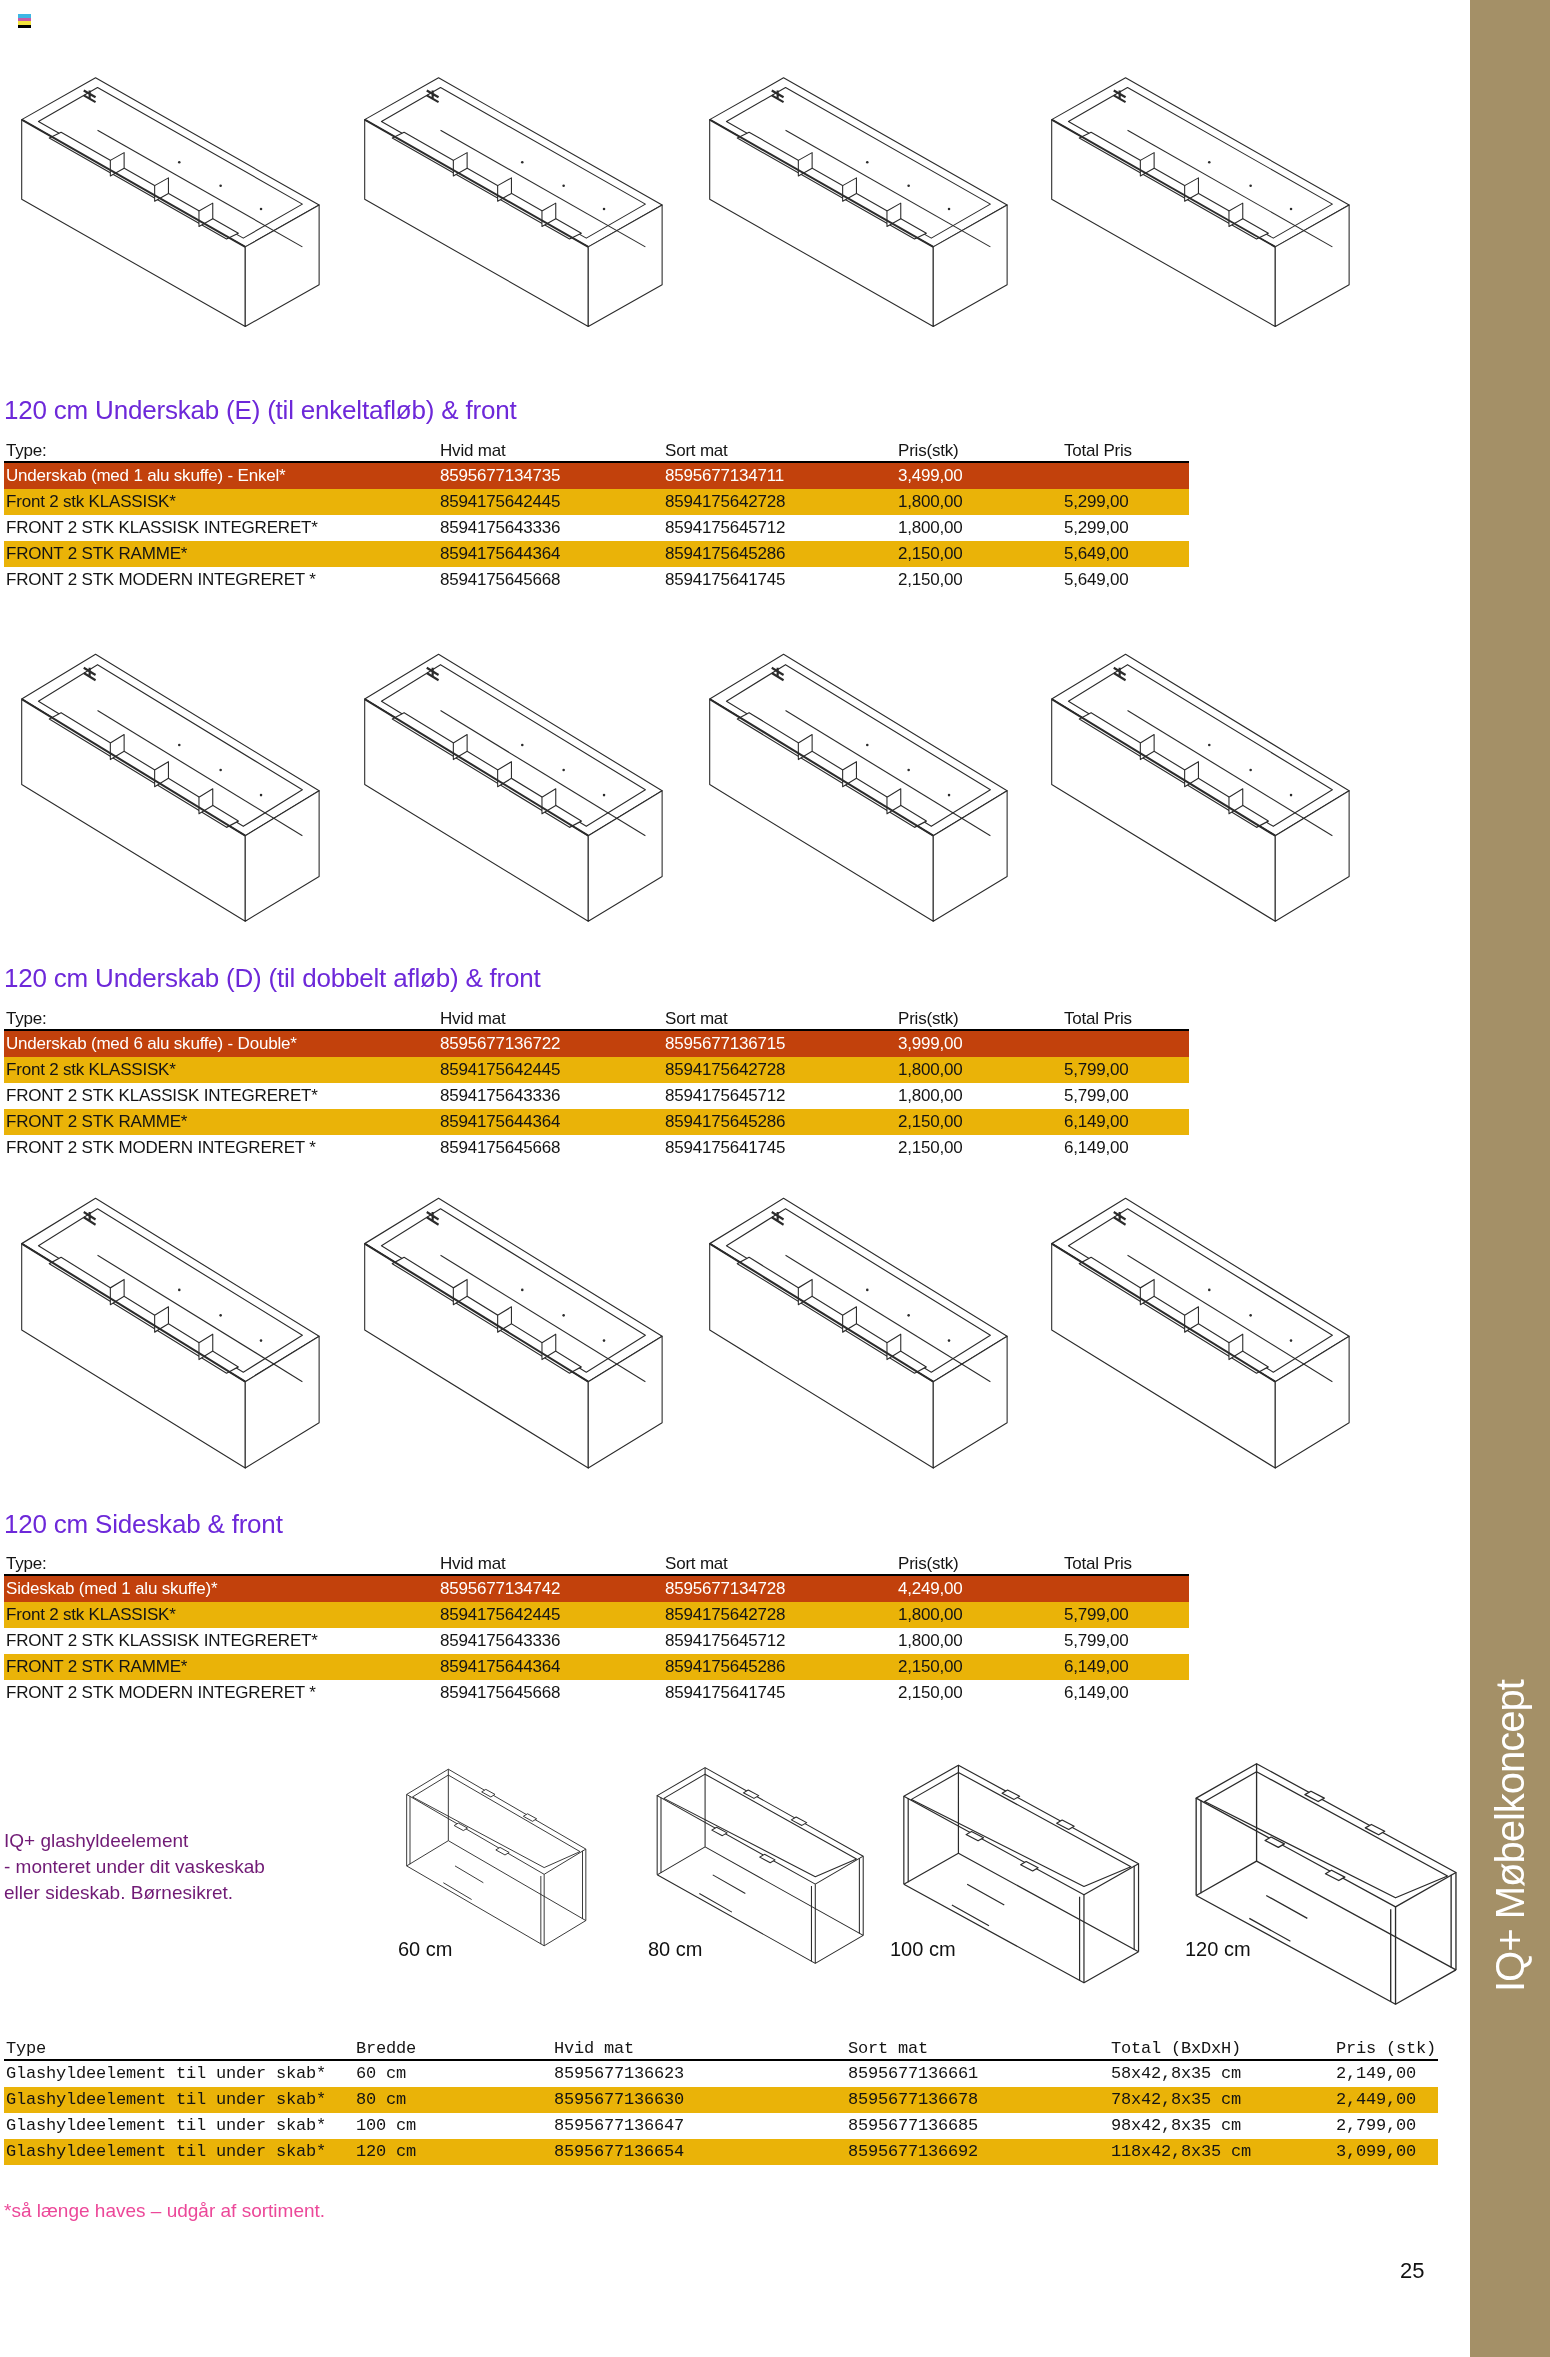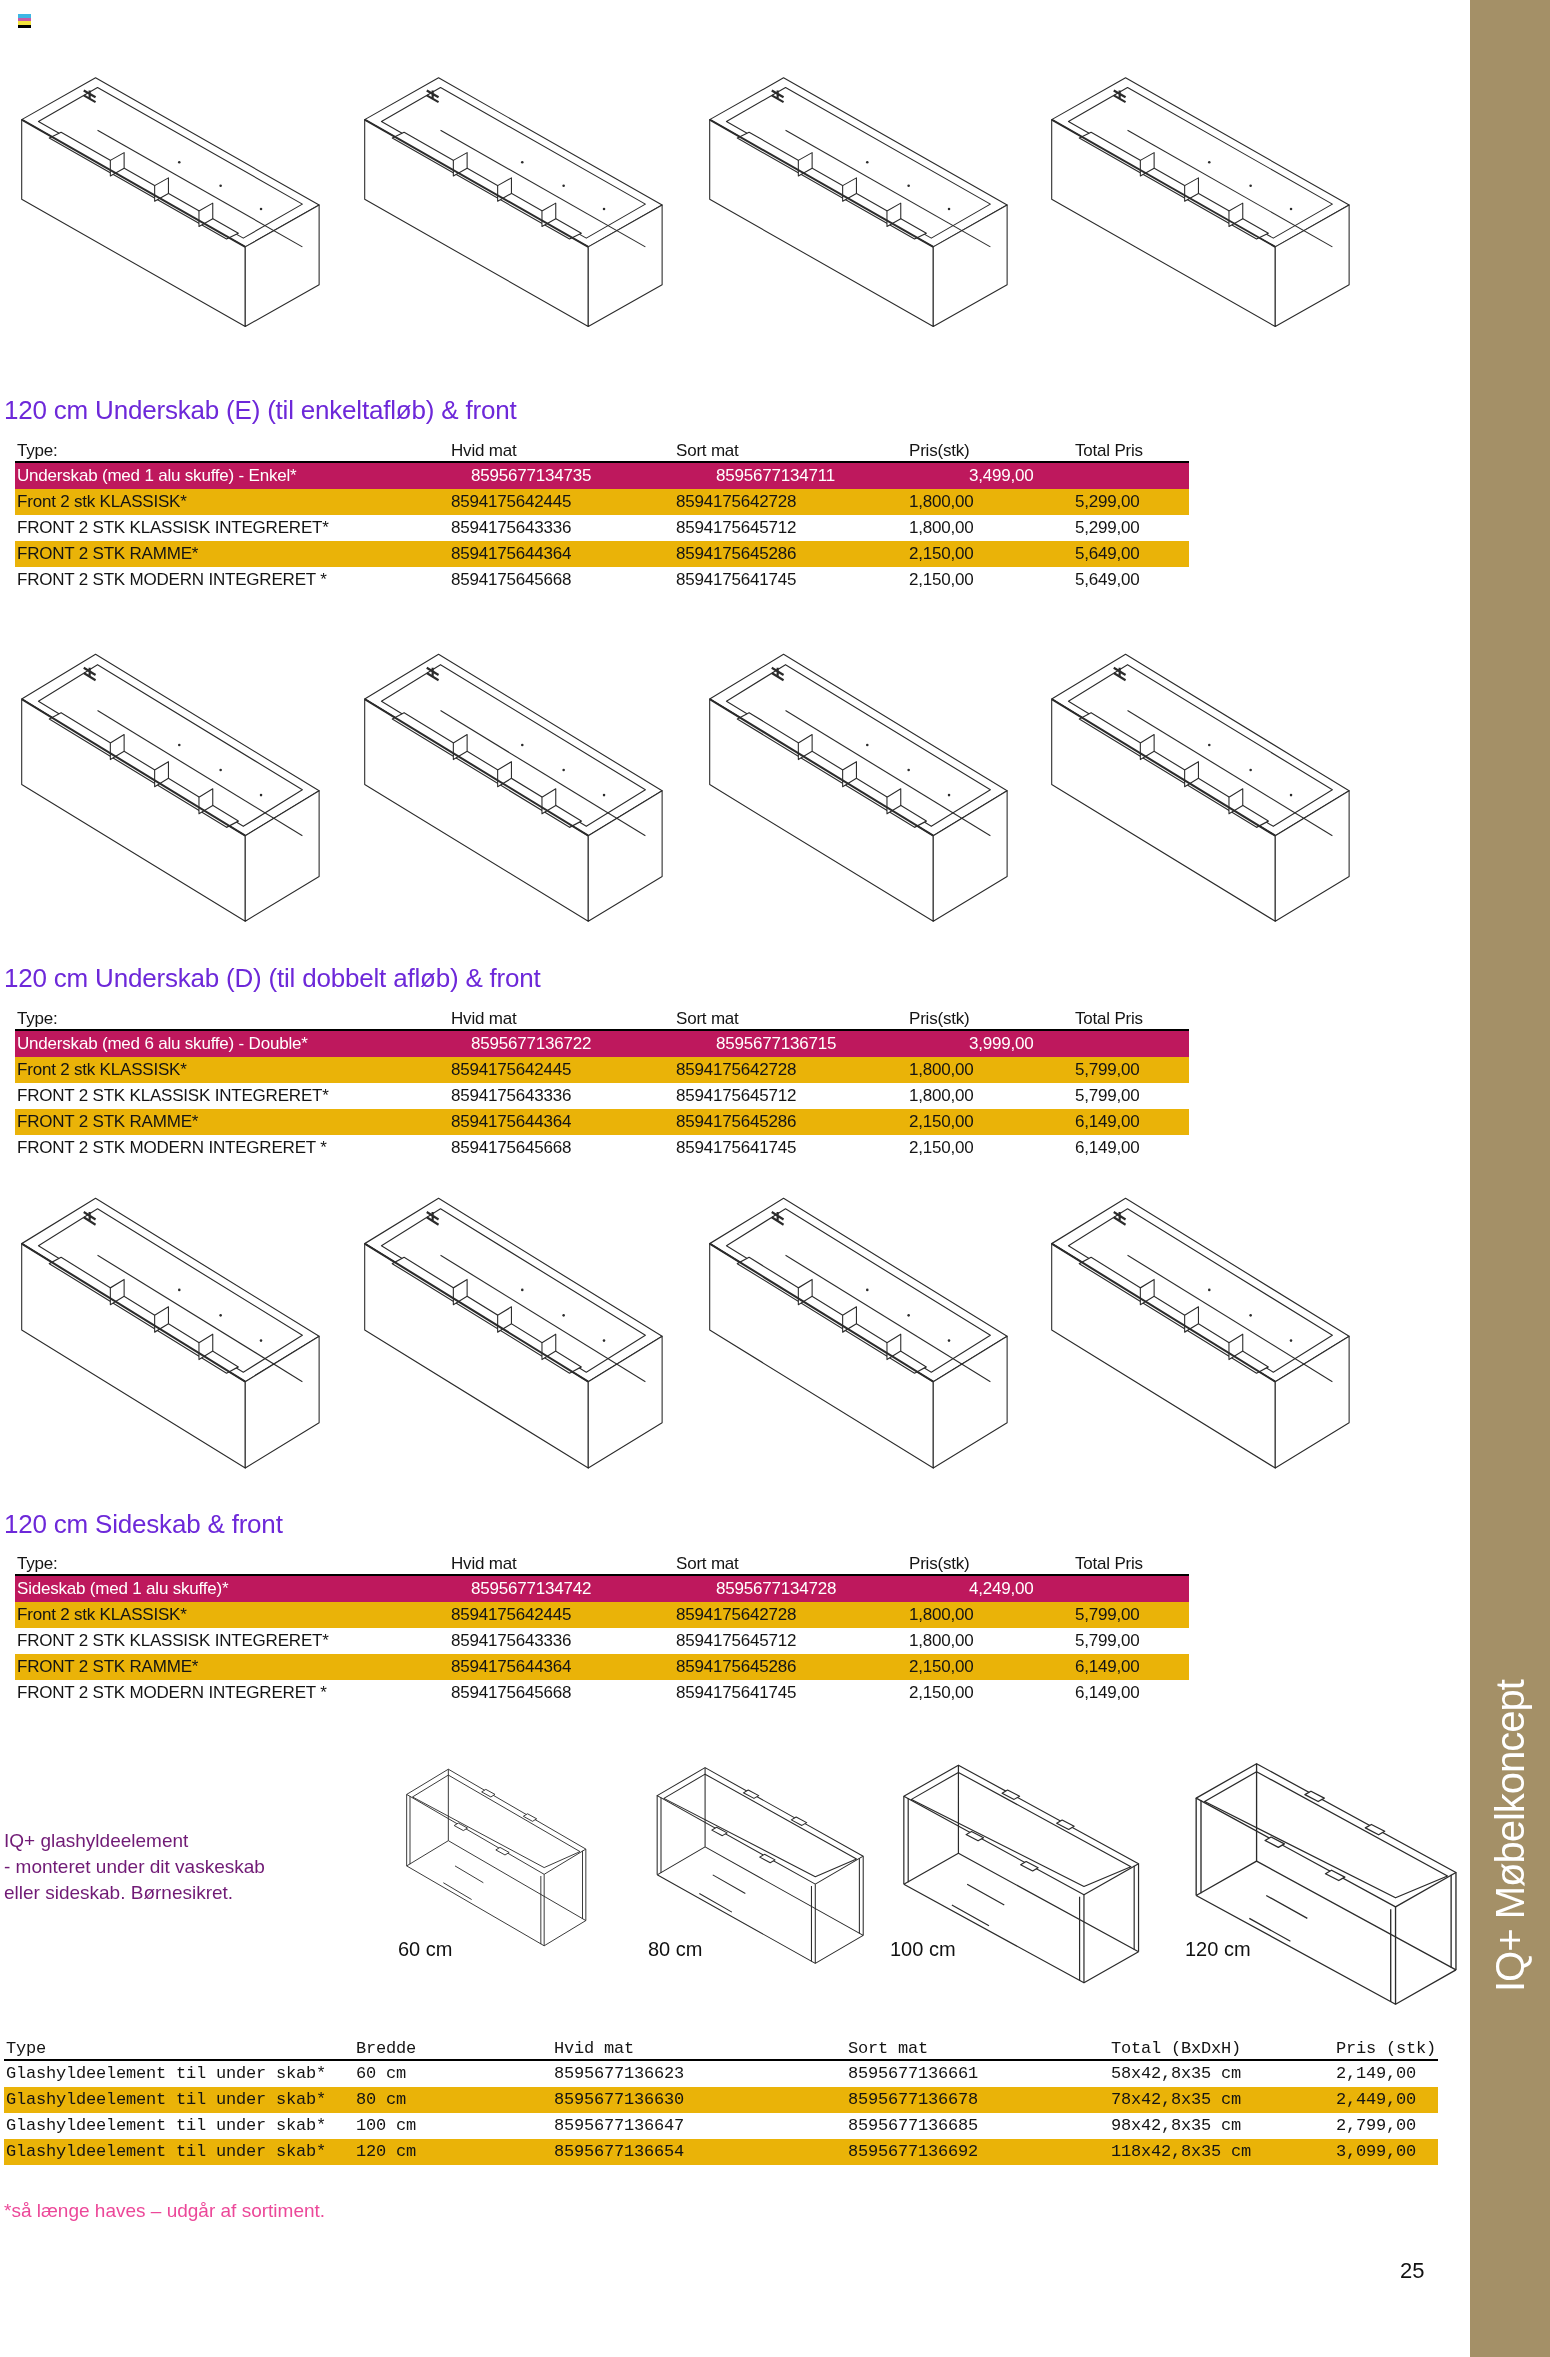--- a/index.html
+++ b/index.html
@@ -23,7 +23,7 @@
   .t135{width:1185px;}
   .t4{width:1434px;}
   .trow{display:grid;height:26px;line-height:26px;white-space:nowrap;}
-  .t135 .trow{grid-template-columns:434px 225px 233px 166px 1fr;margin-left:11px;}
+  .t135 .trow{grid-template-columns:434px 225px 233px 166px 1fr;}
   .t4 .trow{grid-template-columns:350px 198px 294px 263px 225px 1fr;font-family:Liberation Mono, monospace;}
   .thead{height:21px;line-height:21px;border-bottom:2px solid #000;}
   .trow .c{overflow:hidden;padding-left:2px;}

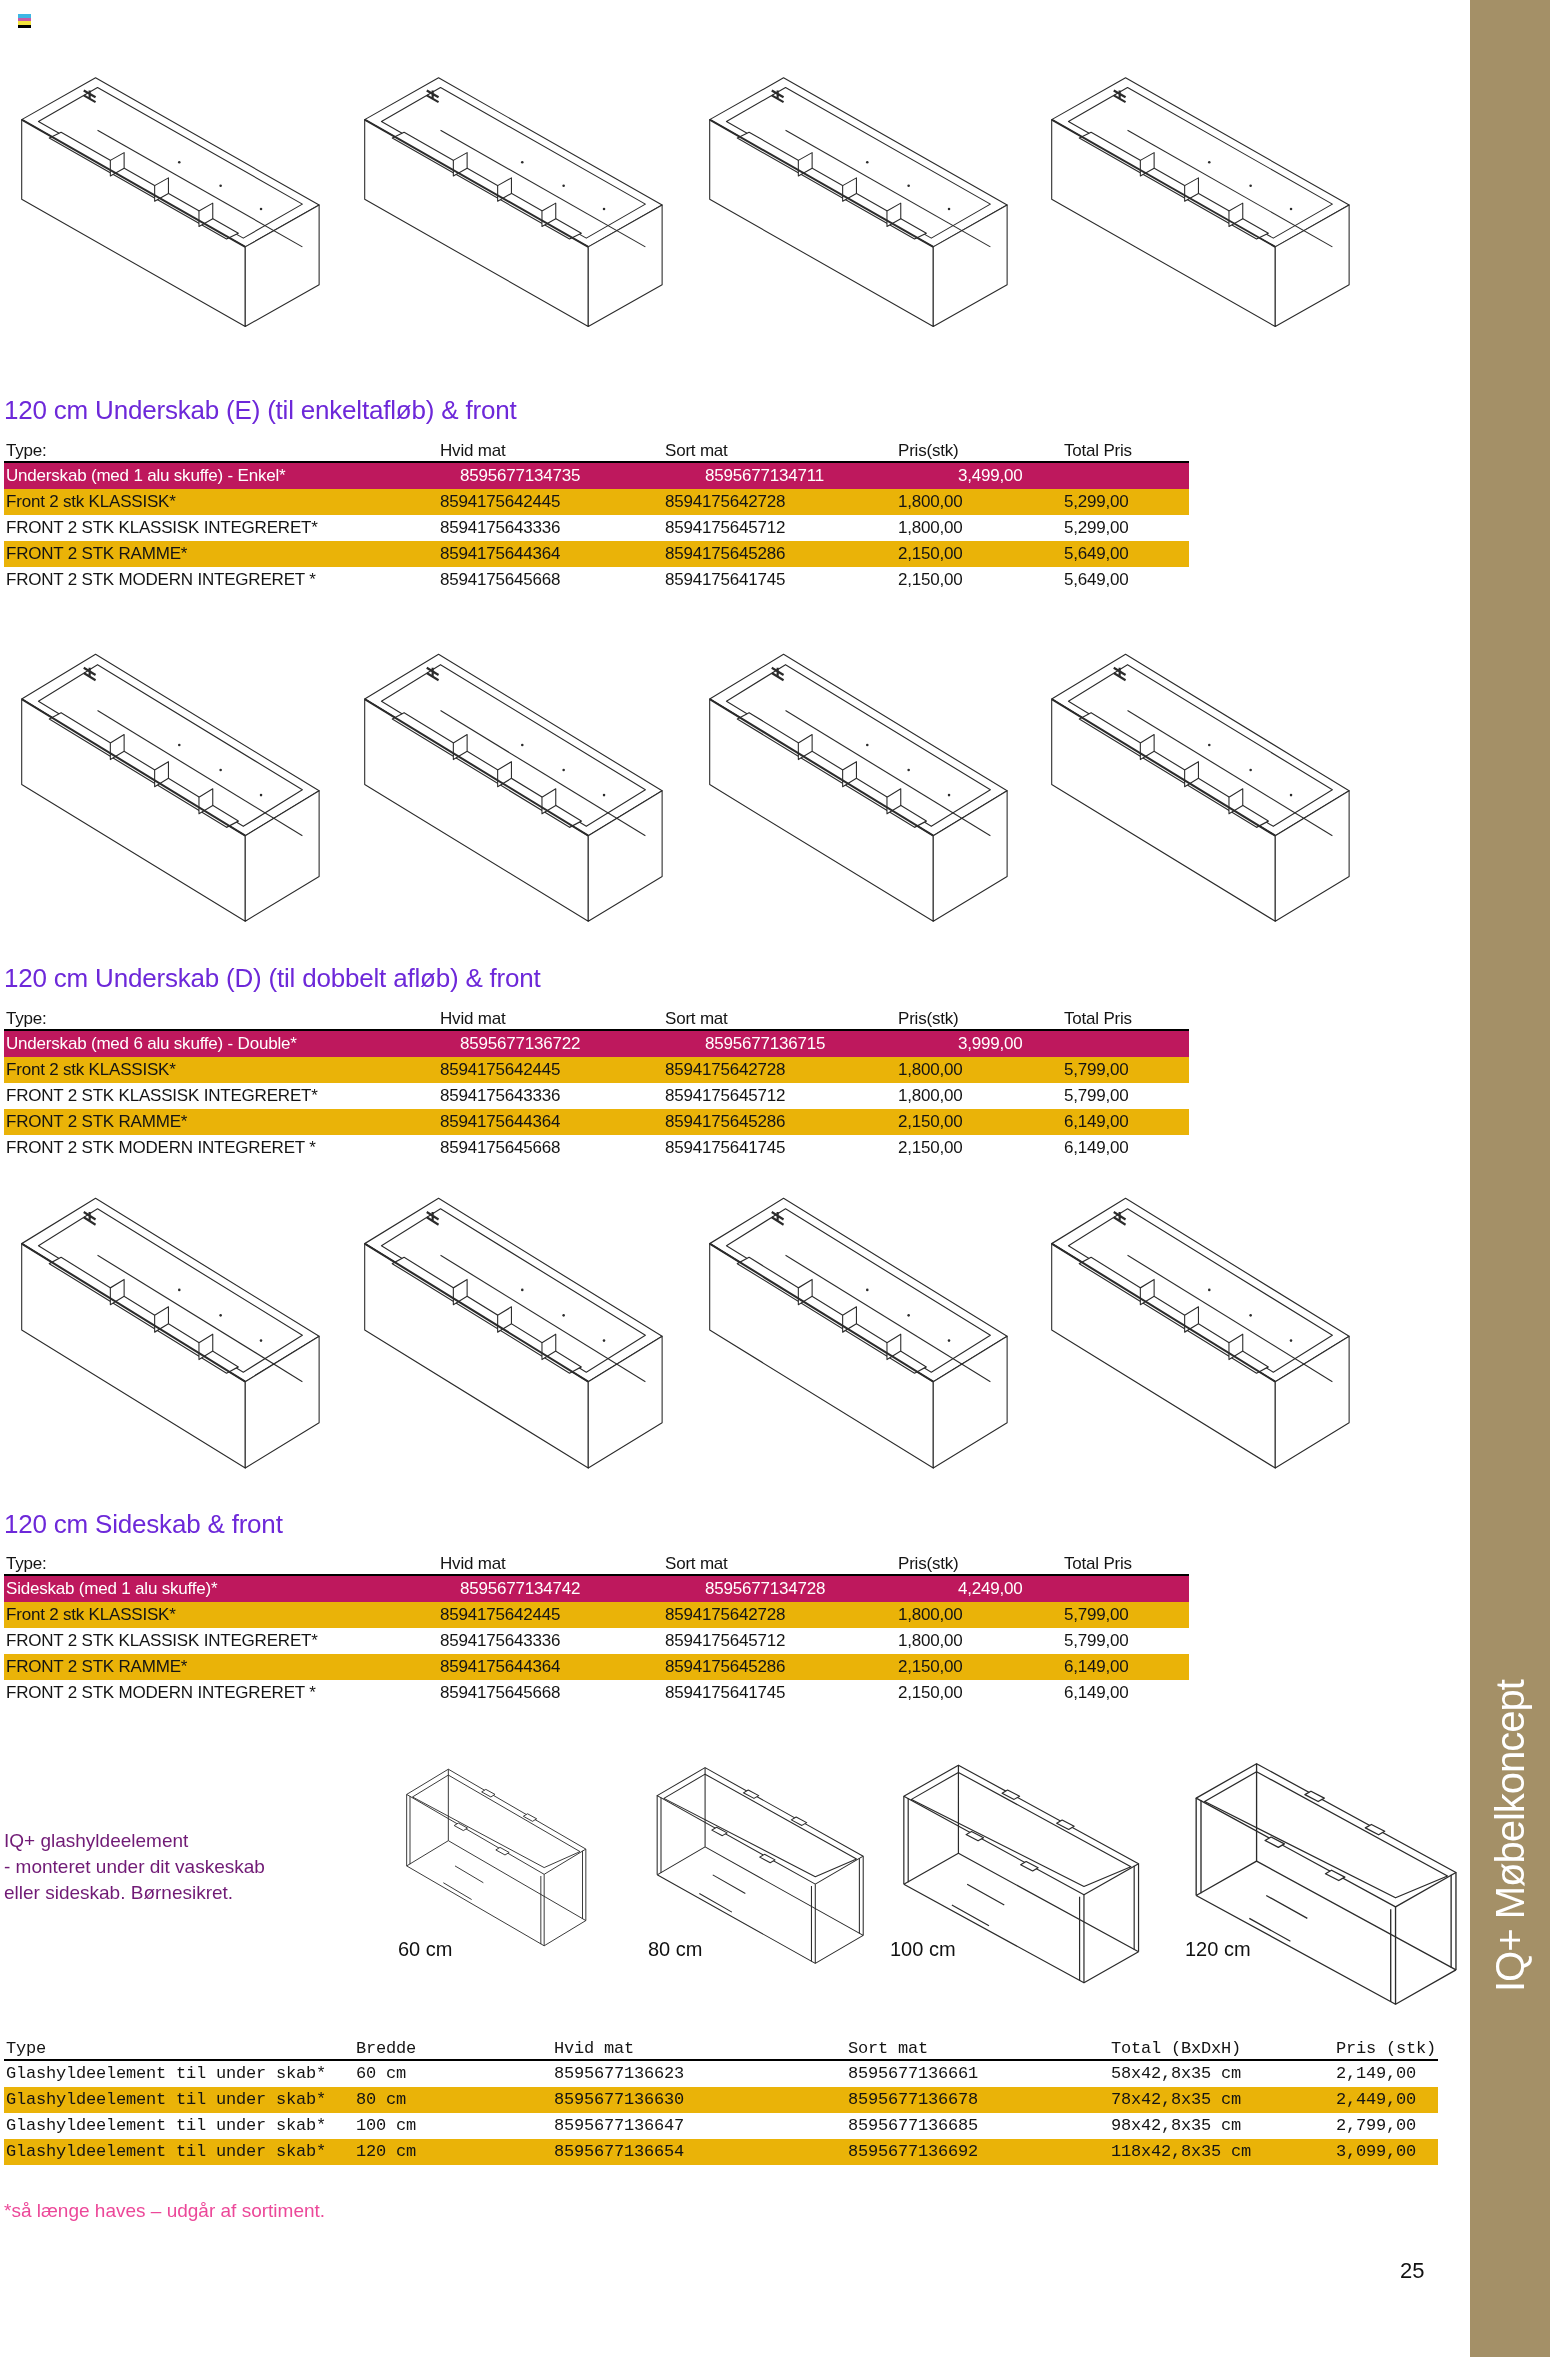--- a/index.html
+++ b/index.html
@@ -27,7 +27,7 @@
   .t4 .trow{grid-template-columns:350px 198px 294px 263px 225px 1fr;font-family:Liberation Mono, monospace;}
   .thead{height:21px;line-height:21px;border-bottom:2px solid #000;}
   .trow .c{overflow:hidden;padding-left:2px;}
-  .dark{background:#be185d;color:#fff;gap:20px;}
+  .dark{background:#c2410c;color:#fff;}
   .alt{background:#eab308;}
 
   

